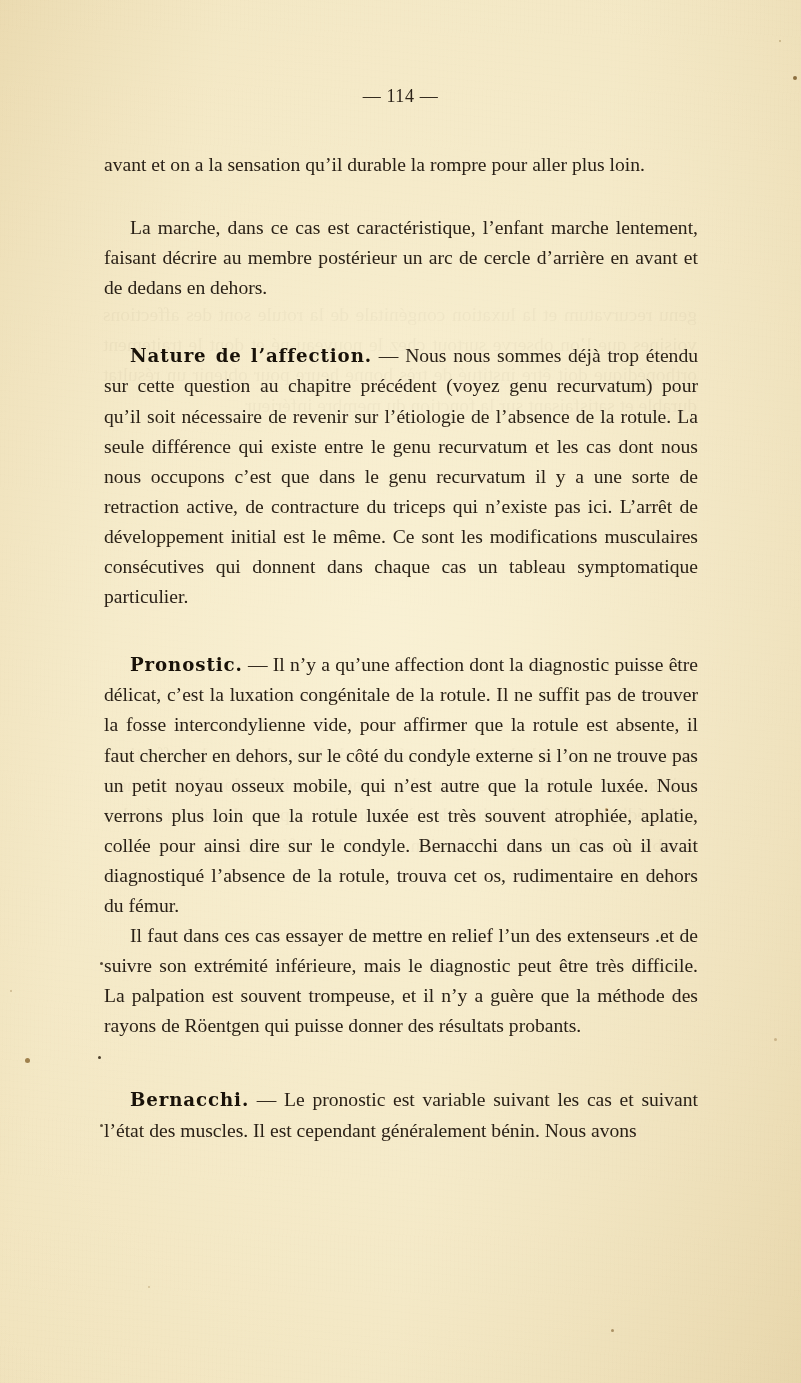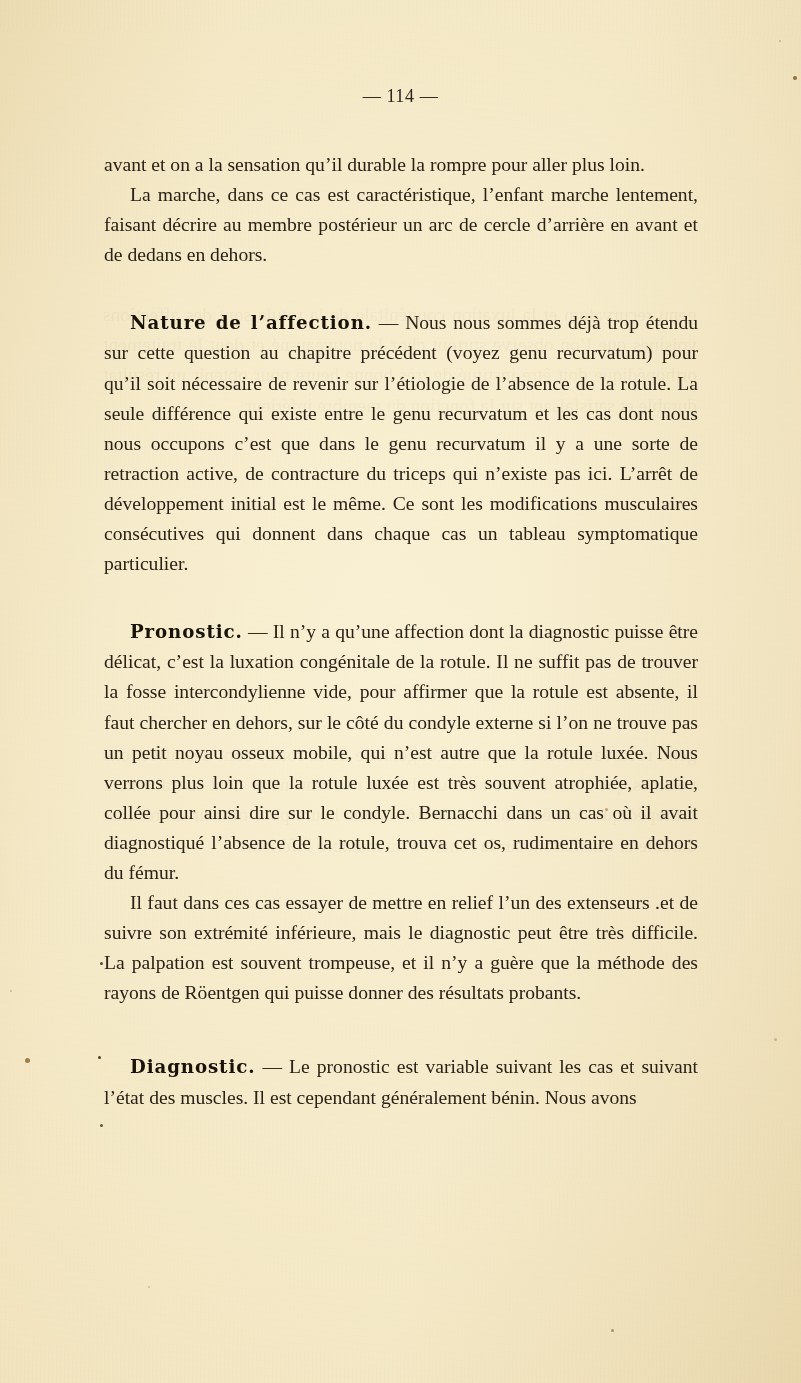--- a/index.html
+++ b/index.html
@@ -88,6 +88,7 @@
   }
   p.indent {
     text-indent: 26px;
+    margin-top: 33px;
   }
   p.gap-small { margin-top: 0px; }
   p.gap-section { margin-top: 38px; }

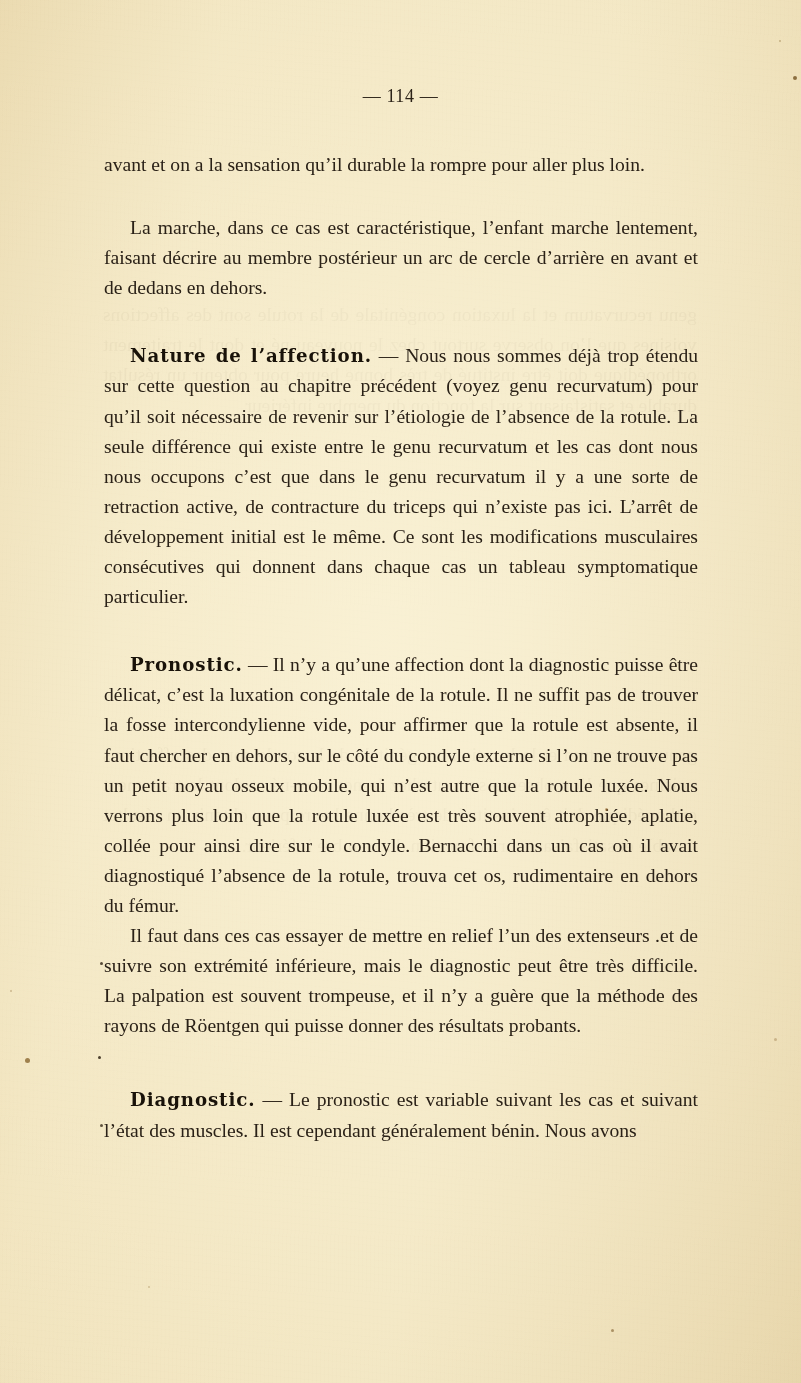--- a/index.html
+++ b/index.html
@@ -154,7 +154,7 @@
     </p>
 
     <p class="para indent gap-section-lg">
-      <span class="runhead">Diagnostic.</span><span class="emdash">&nbsp;</span><span class="emdash">—</span>
+      <span class="runhead">Bernacchi.</span><span class="emdash">&nbsp;</span><span class="emdash">—</span>
       <span>Le pronostic est variable suivant les cas et suivant l’état des muscles. Il est cependant généralement bénin. Nous avons</span>
     </p>
 

